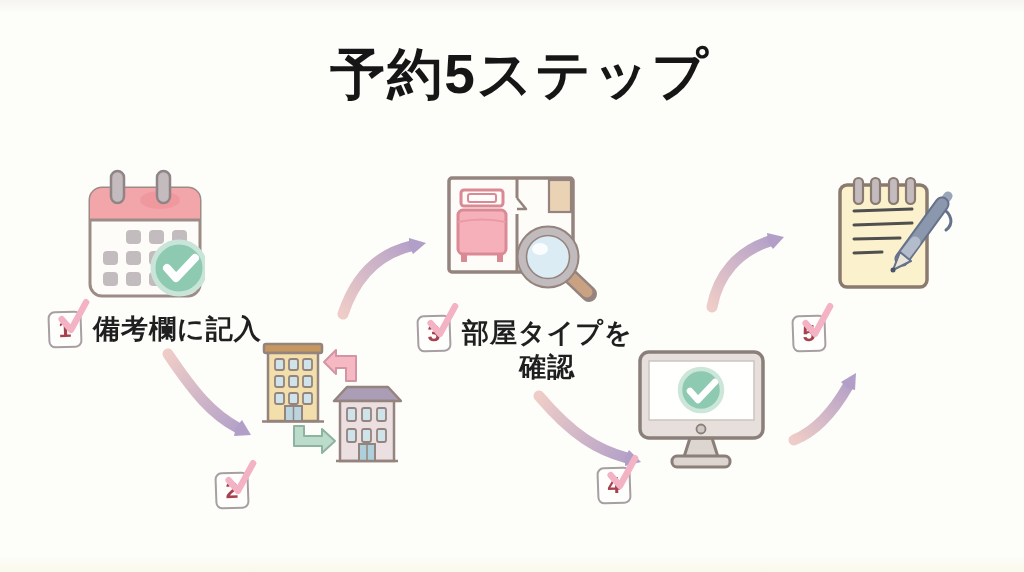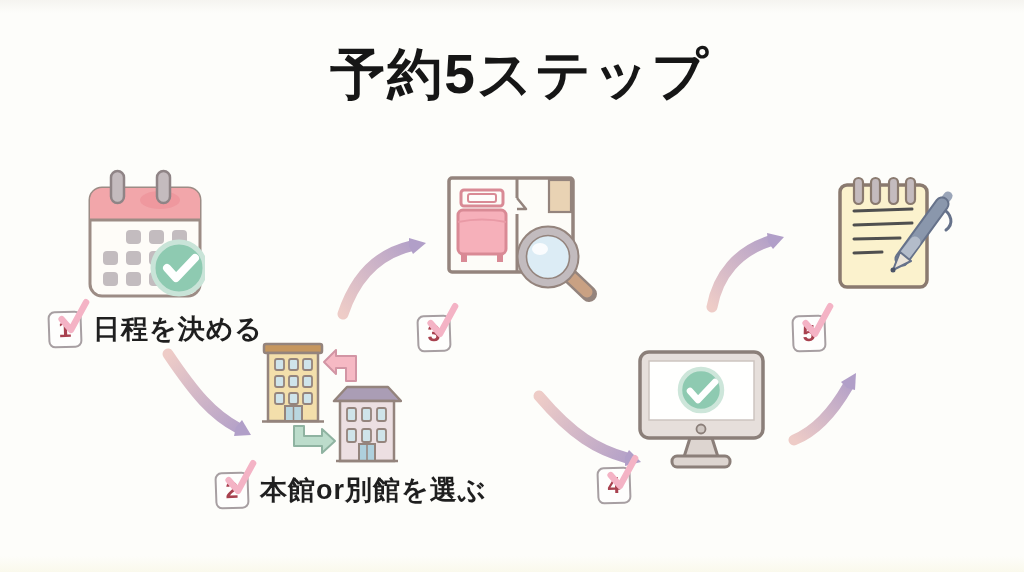--- a/index.html
+++ b/index.html
@@ -207,7 +207,7 @@
         <path d="M5 20 L14 31 L30 4" stroke="#f4b3c5" stroke-width="6.5" fill="none" stroke-linecap="round" stroke-linejoin="round"></path>
       </svg>
     </div>
-    <div class="label-text">日程を決める</div>
+    <div class="label-text">備考欄に記入</div>
   </div>
 
   <div class="label-row" style="left:215px;top:472px;">

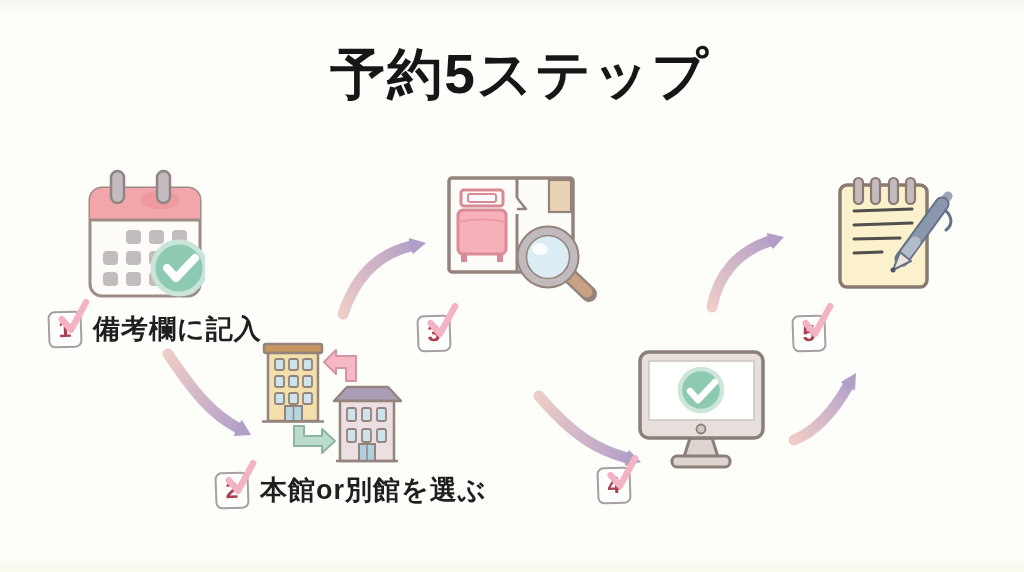--- a/index.html
+++ b/index.html
@@ -227,6 +227,10 @@
         <path d="M5 20 L14 31 L30 4" stroke="#f4b3c5" stroke-width="6.5" fill="none" stroke-linecap="round" stroke-linejoin="round"></path>
       </svg>
     </div>
+    <div class="label-text two-line">
+      <span>部屋タイプを</span><br>
+      <span>確認</span>
+    </div>
   </div>
 
   <div class="label-row" style="left:597px;top:467px;">

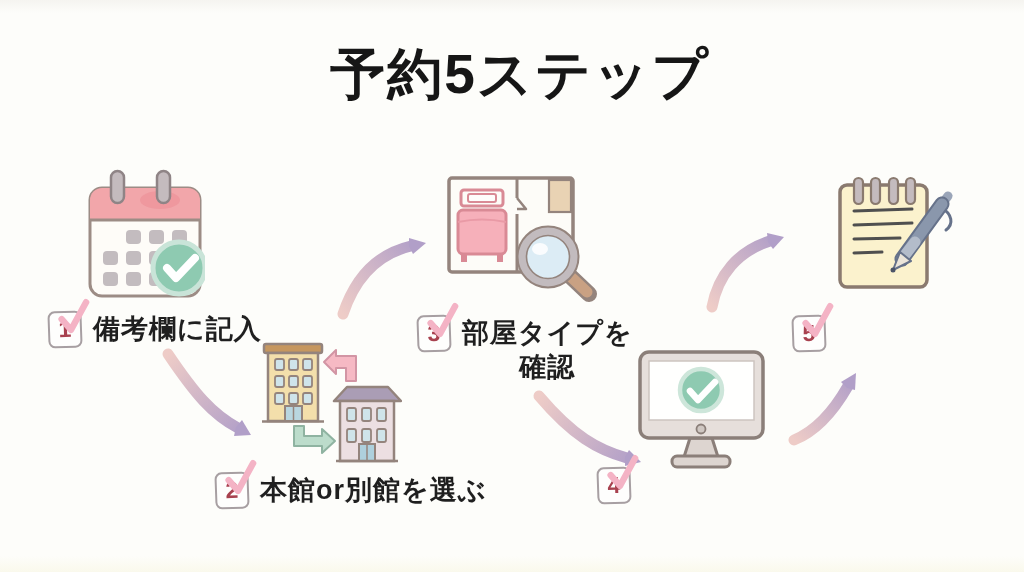--- a/index.html
+++ b/index.html
@@ -217,7 +217,6 @@
         <path d="M5 20 L14 31 L30 4" stroke="#f4b3c5" stroke-width="6.5" fill="none" stroke-linecap="round" stroke-linejoin="round"></path>
       </svg>
     </div>
-    <div class="label-text">本館or別館を選ぶ</div>
   </div>
 
   <div class="label-row" style="left:417px;top:315px;">

